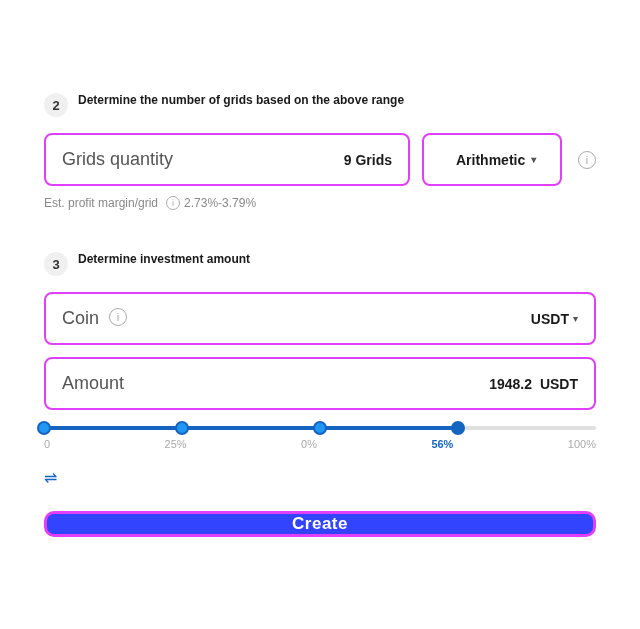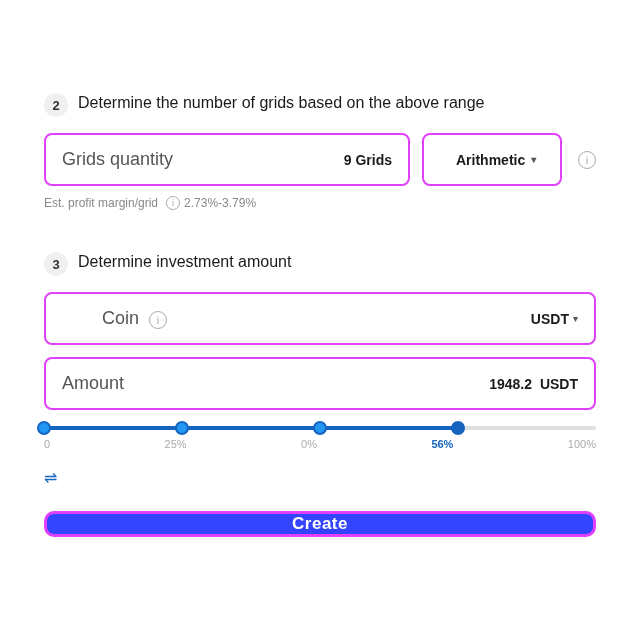--- a/index.html
+++ b/index.html
@@ -48,8 +48,8 @@
     }
 
     .section-title {
-      font-size: 16px;
-      font-weight: 400;
+      font-size: 12px;
+      font-weight: 700;
       color: #1a1a1a;
       line-height: 1.4;
     }

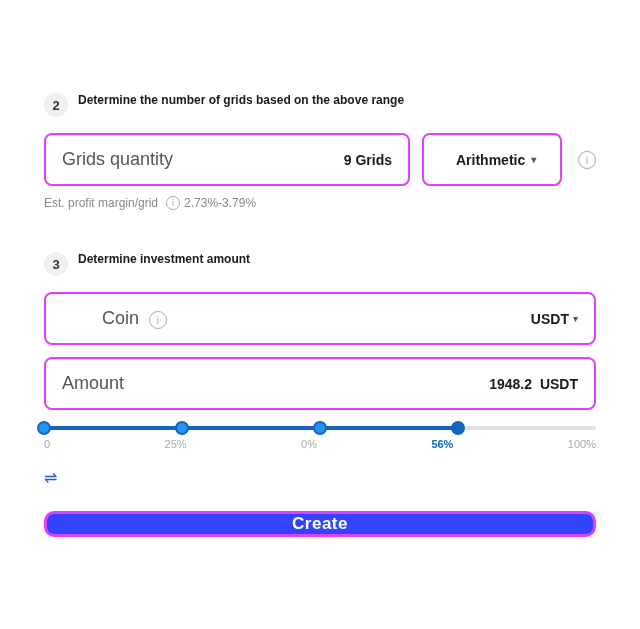--- a/index.html
+++ b/index.html
@@ -296,7 +296,7 @@
 
     
     <div class="input-box input-box-coin">
-      <div style="display:flex;align-items:flex-end;gap:6px;margin-left:40px;">
+      <div style="display:flex;align-items:flex-start;gap:6px;">
         <span class="input-label">Coin</span>
         <span class="info-icon">i</span>
       </div>

